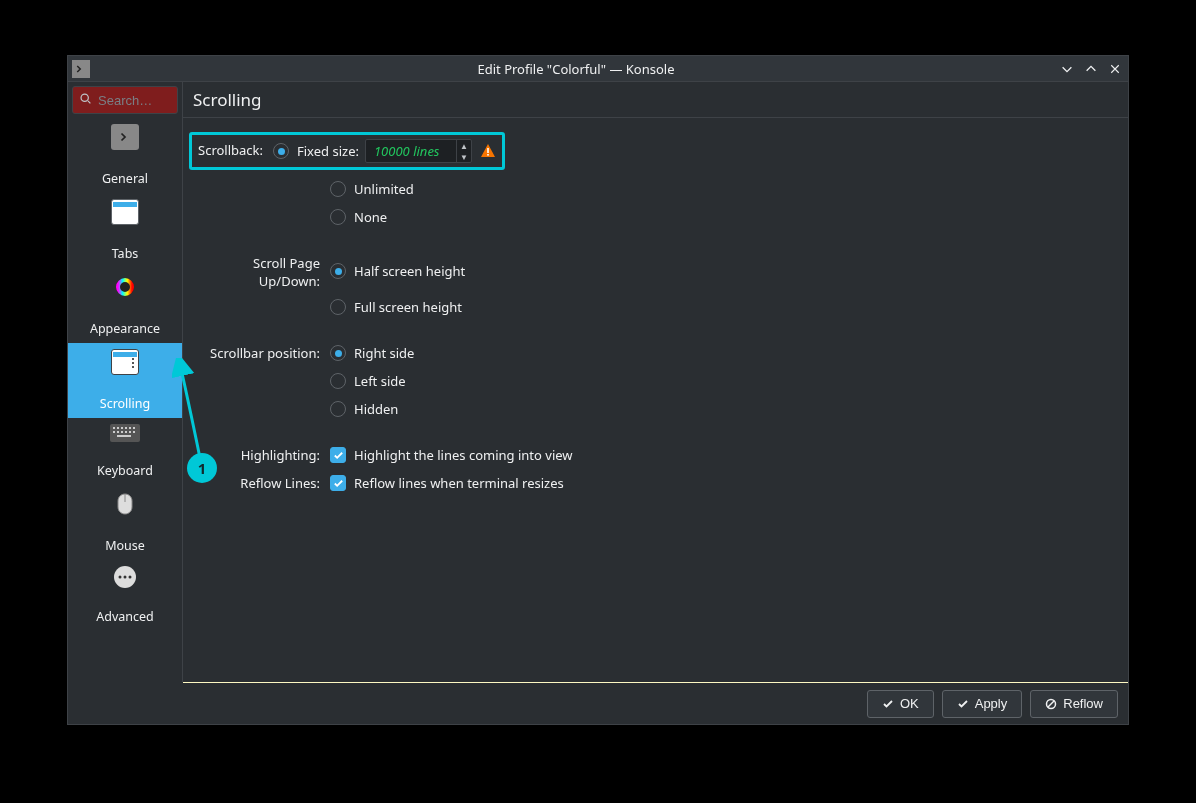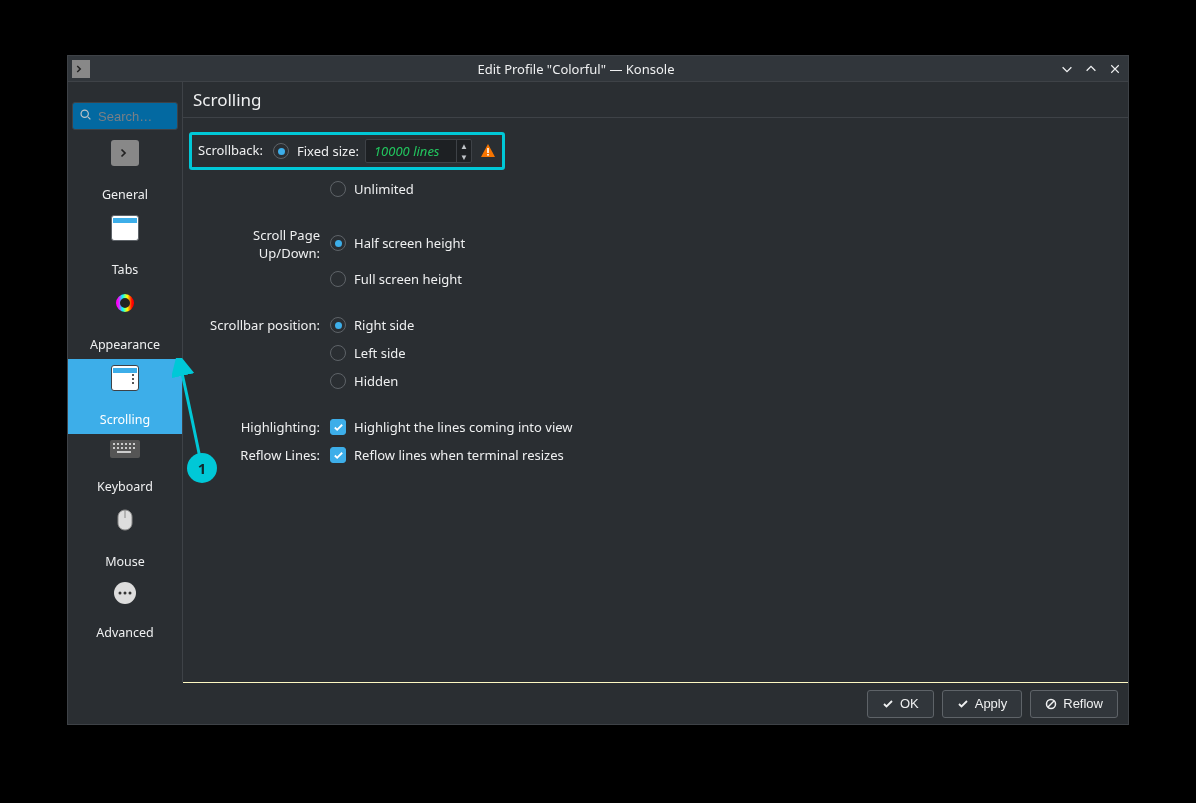--- a/index.html
+++ b/index.html
@@ -72,8 +72,8 @@
     padding-top: 4px;
   }
   .search-wrap {
-    margin: 16px 4px 4px 4px;
-    background: #0369a1;
+    margin: 0 4px 4px 4px;
+    background: #7f1d1d;
     border: 1px solid #3e4247;
     border-radius: 3px;
     height: 28px;

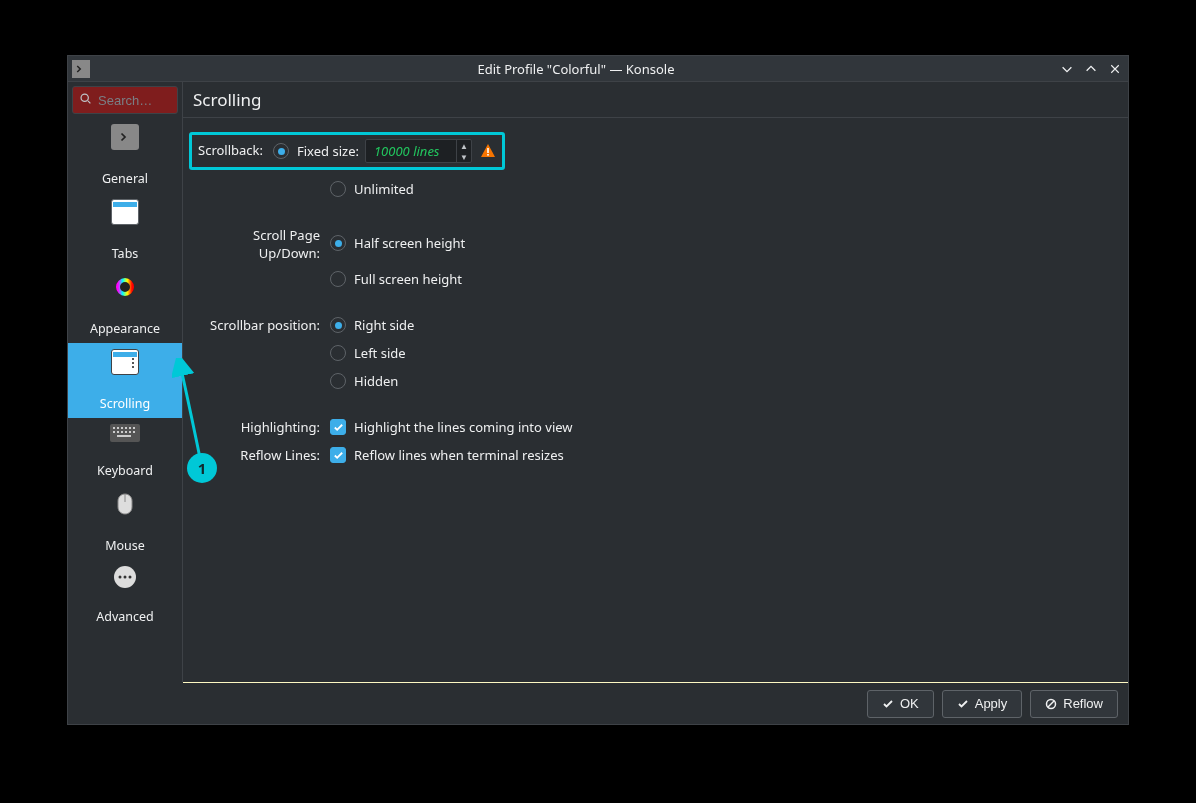--- a/index.html
+++ b/index.html
@@ -428,6 +428,11 @@
           <span class="radio"></span>
           <span class="opt-text">Unlimited</span>
         </div>
+        <div class="form-row">
+          <div class="form-label"></div>
+          <span class="radio"></span>
+          <span class="opt-text">None</span>
+        </div>
 
         <div class="section-gap"></div>
 

